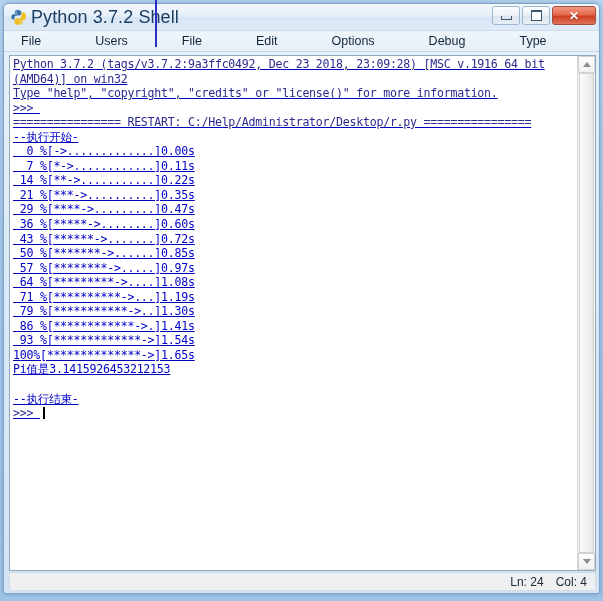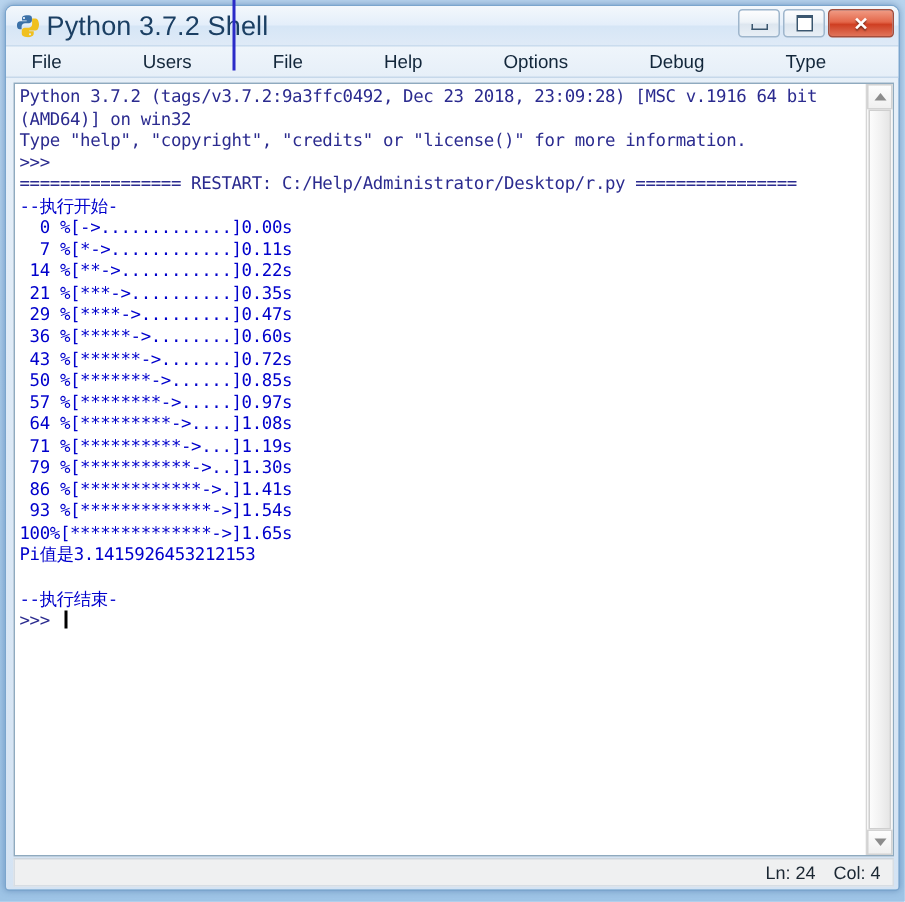--- a/index.html
+++ b/index.html
@@ -264,7 +264,7 @@
       <div class="menu-item">File</div>
       <div class="menu-item">Users</div>
       <div class="menu-item">File</div>
-      <div class="menu-item">Help</div>
+      <div class="menu-item">Edit</div>
       <div class="menu-item">Options</div>
       <div class="menu-item">Debug</div>
       <div class="menu-item">Type</div>

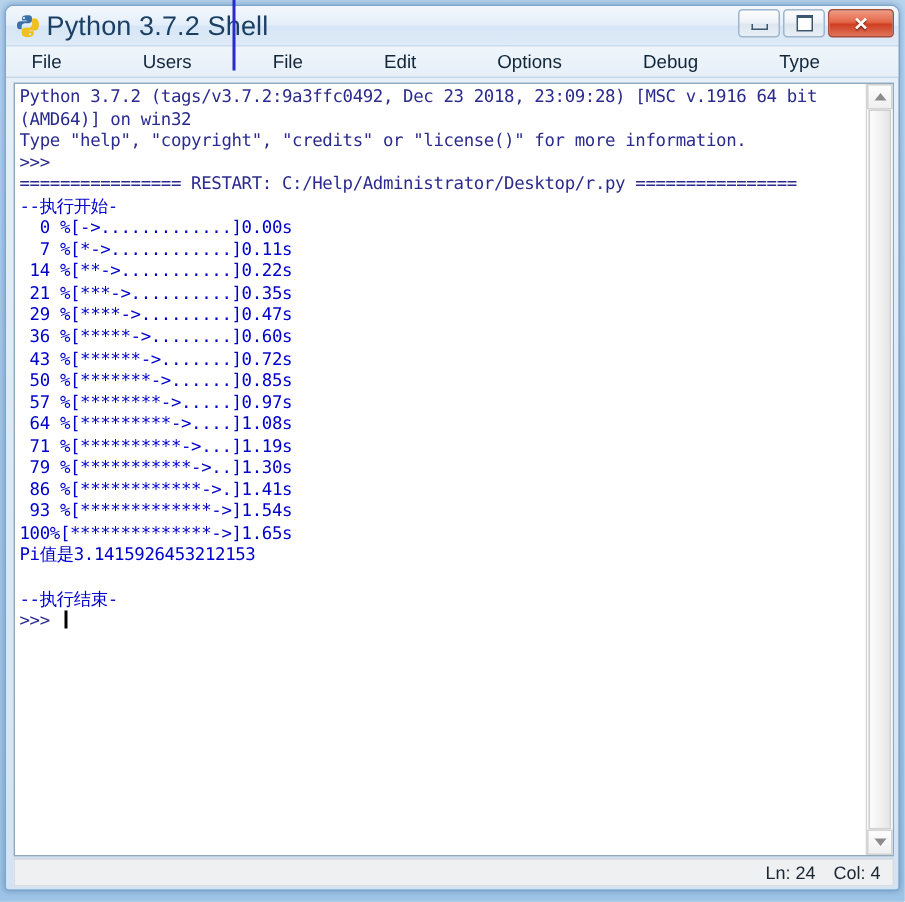--- a/index.html
+++ b/index.html
@@ -139,6 +139,7 @@
     letter-spacing: -0.25px;
     white-space: pre;
     color: #0000bb;
+    text-decoration: underline;
   }
   .c-banner  { color: #2b2b8f; }
   .c-prompt  { color: #2b2b8f; }

